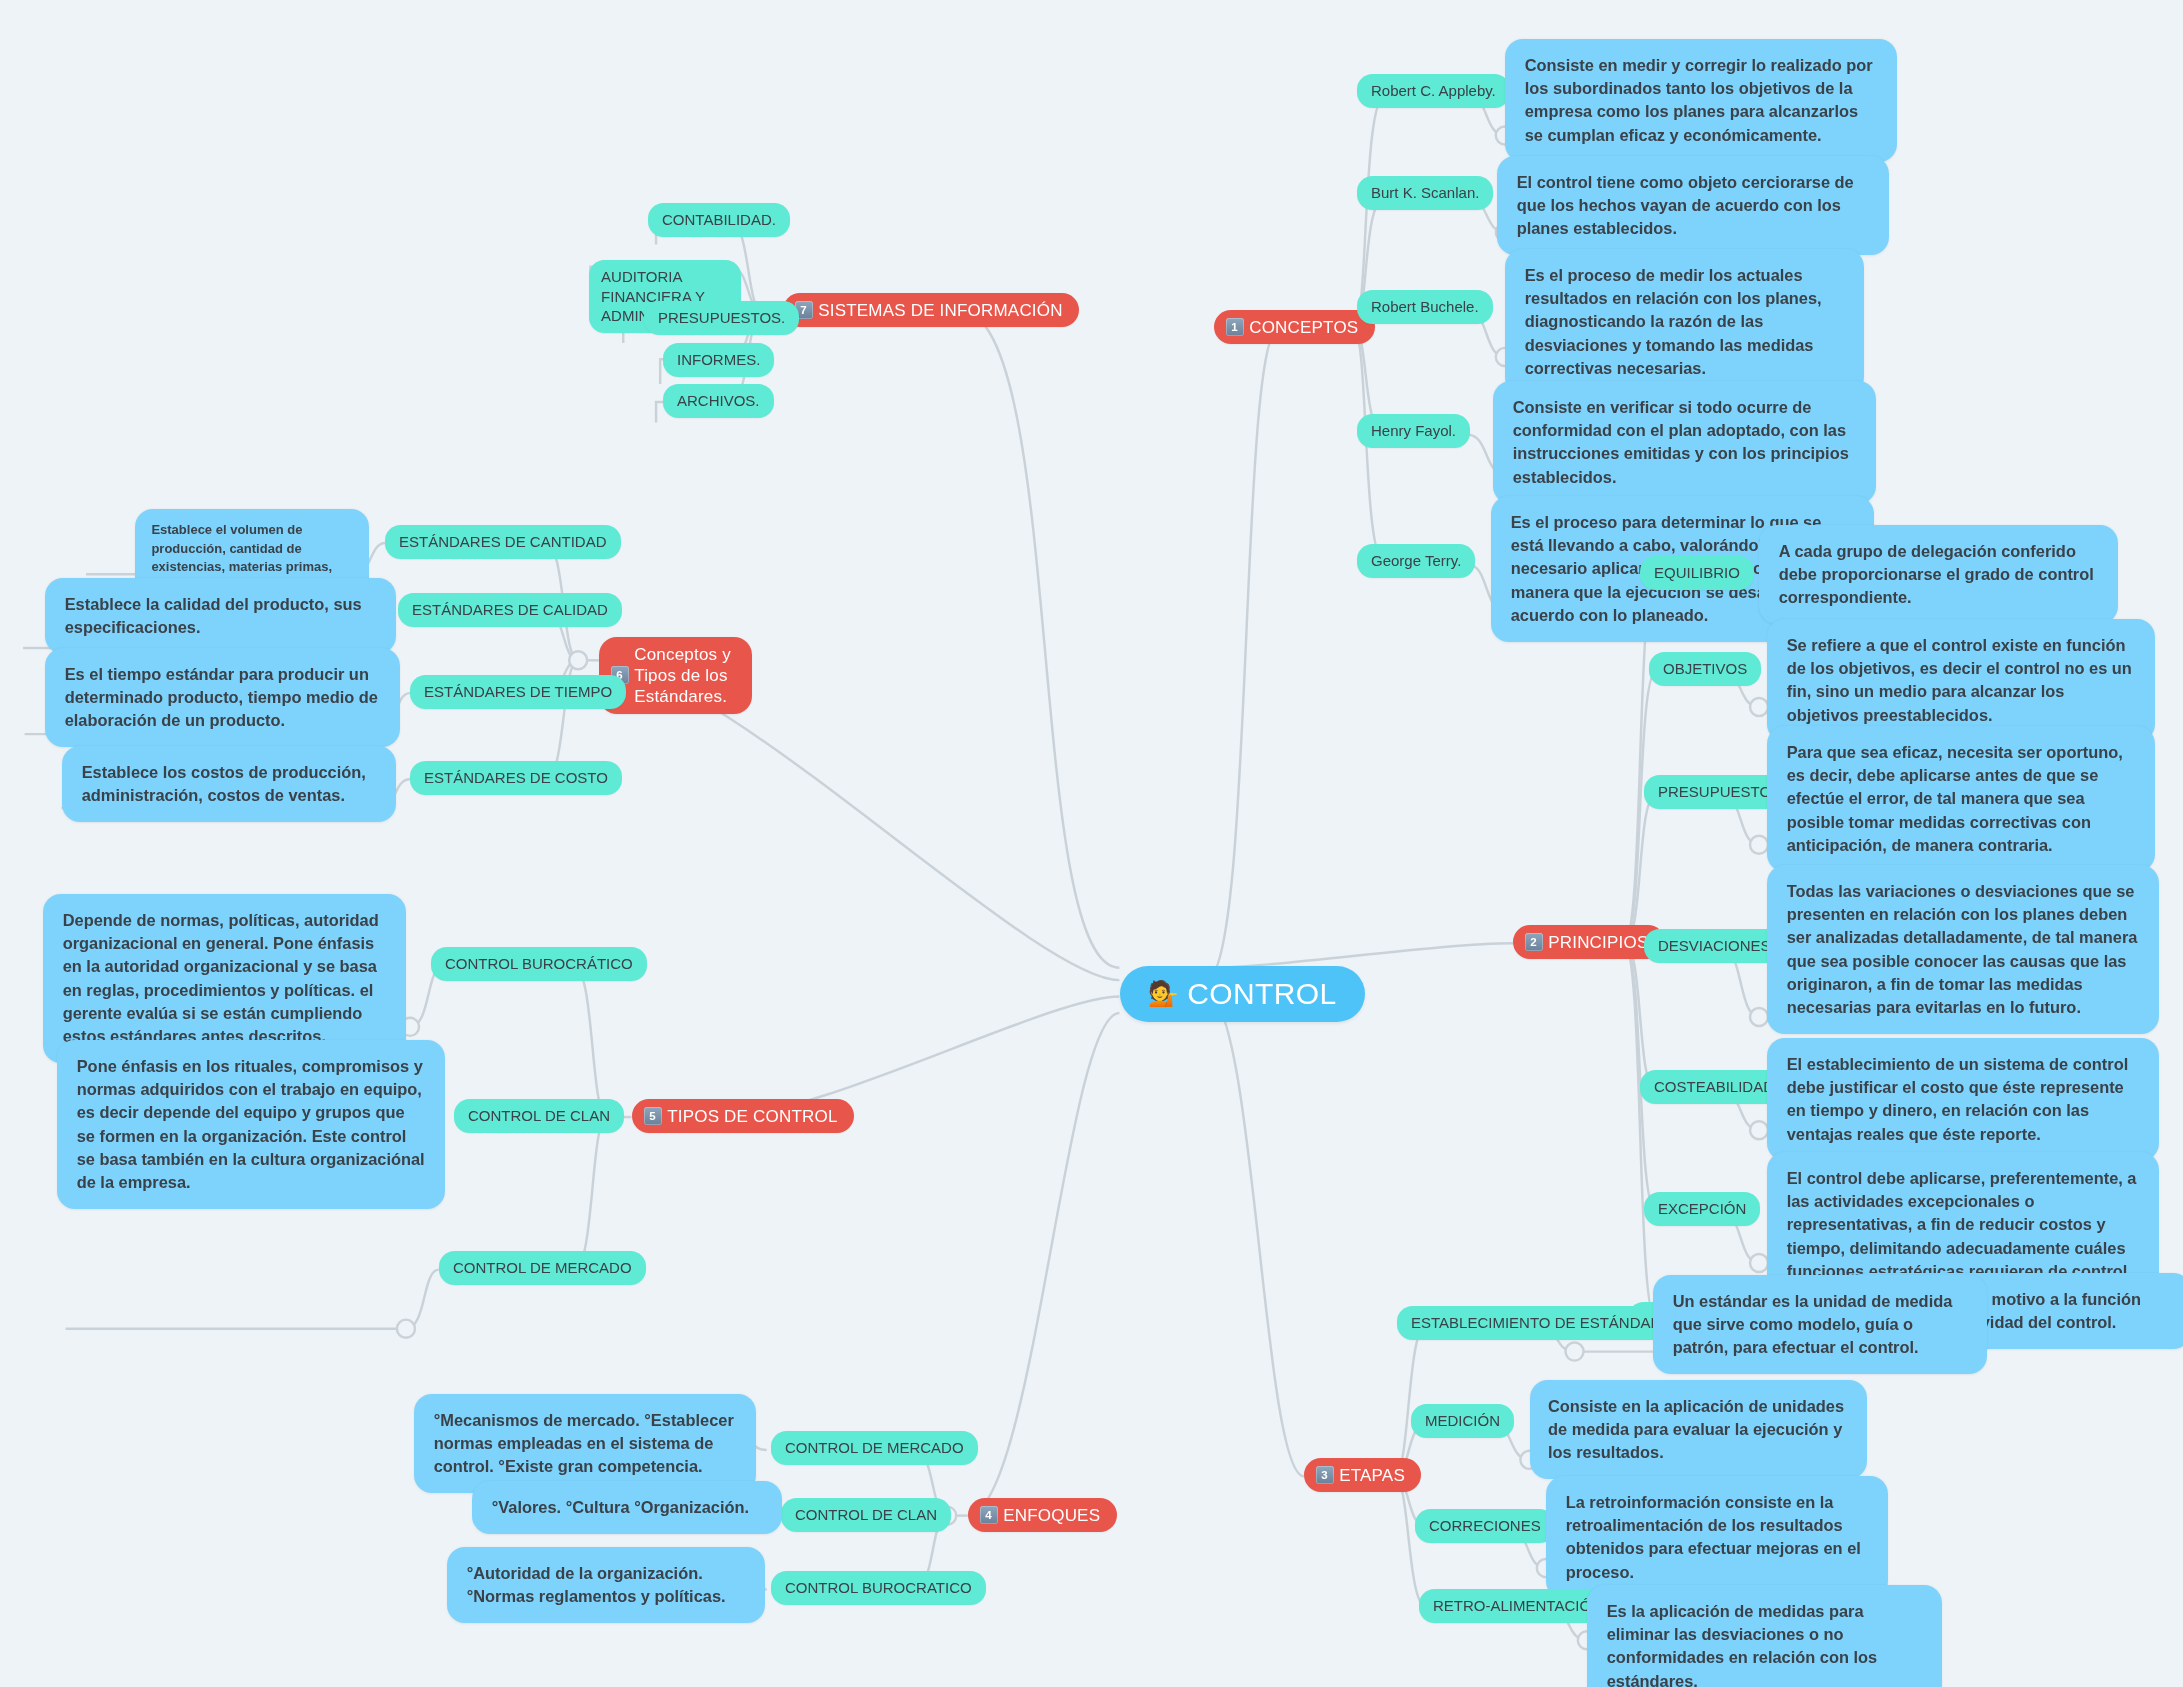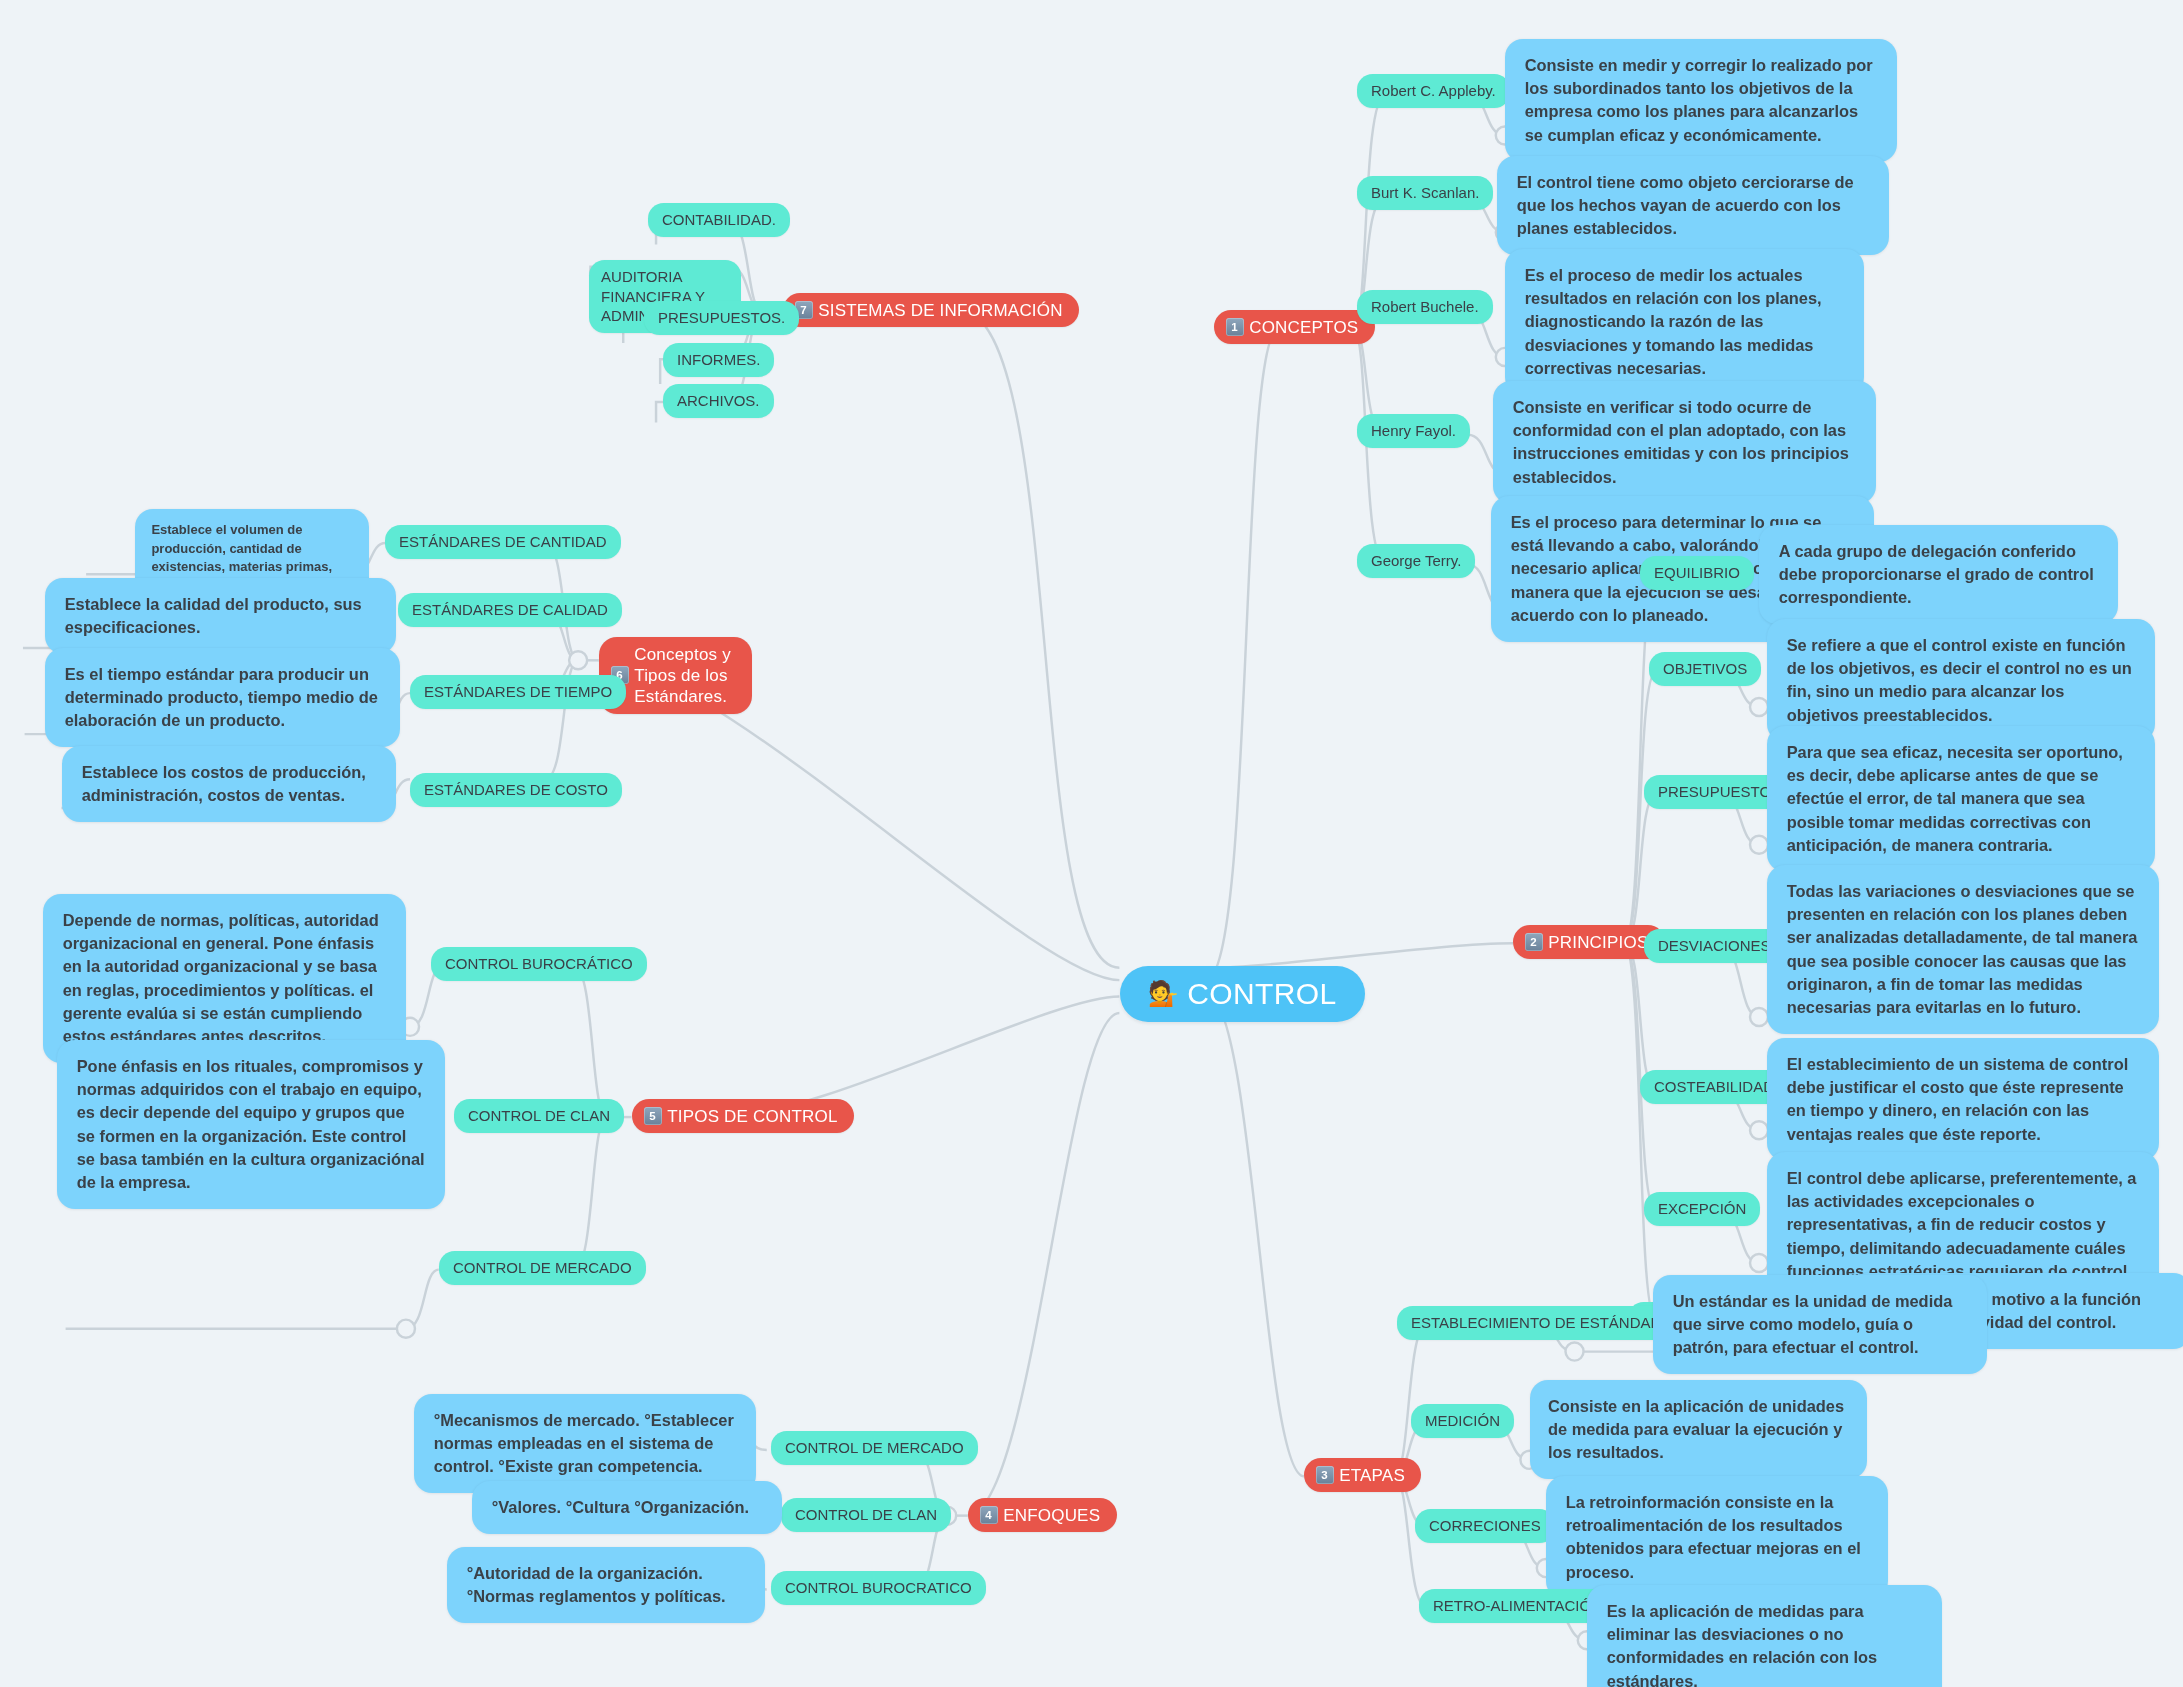--- a/index.html
+++ b/index.html
@@ -384,7 +384,7 @@
     </div>
   <div class="card" style="position:absolute; left:45px; top:648px; width:316px;">Es el tiempo estándar para producir un determinado producto, tiempo medio de elaboración de un producto.</div>
 
-  <div class="node yellow" style="left:410px; top:761px;margin-top:12px;">
+  <div class="node yellow" style="left:410px; top:761px;">
       <span>ESTÁNDARES DE COSTO</span>
     </div>
   <div class="card" style="position:absolute; left:62px; top:746px; width:295px;">Establece los costos de producción, administración, costos de ventas.</div>

